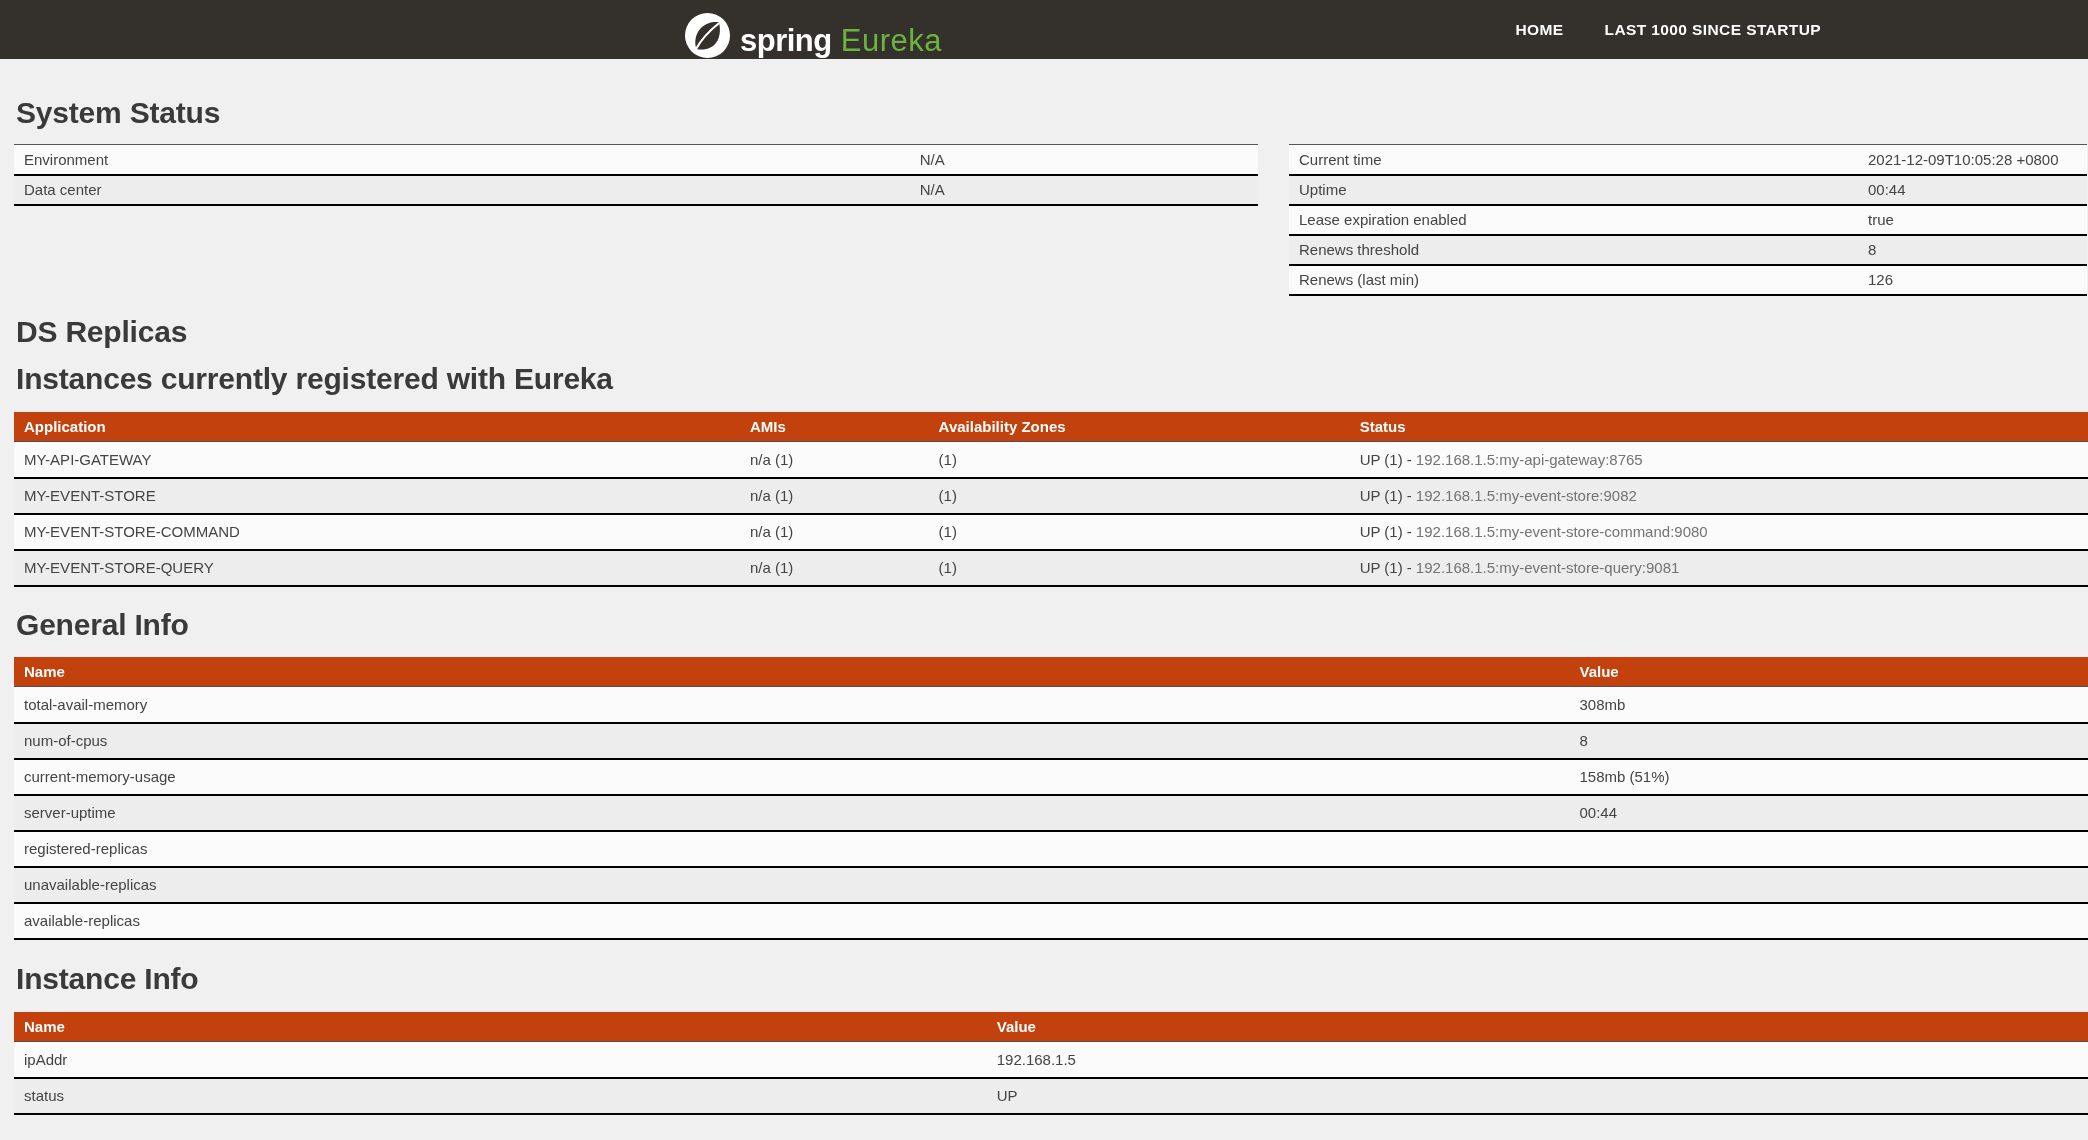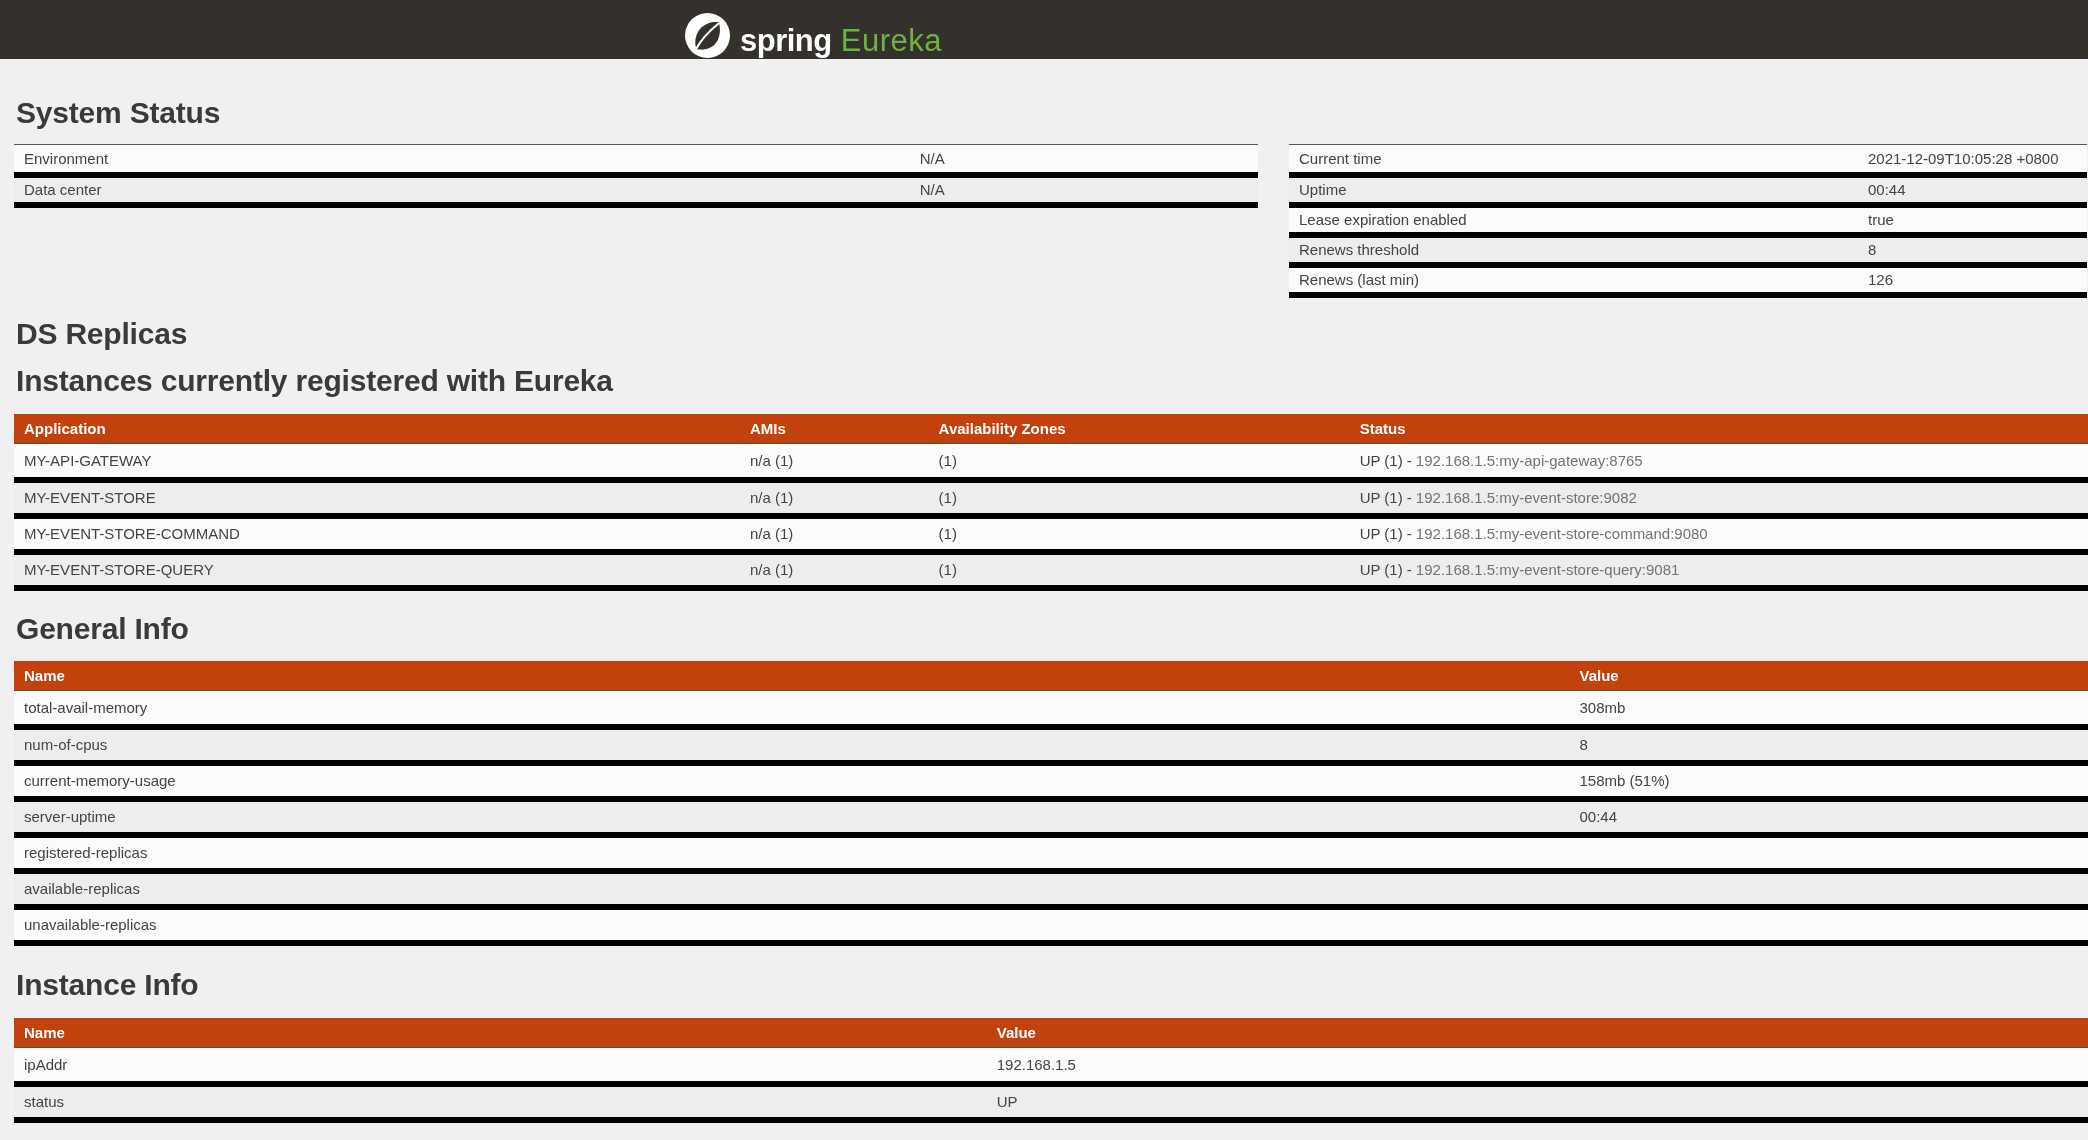--- a/index.html
+++ b/index.html
@@ -90,6 +90,10 @@
     <span class="brand-spring">spring</span>
     <span class="brand-eureka">Eureka</span>
   </div>
+  <div class="nav-links">
+    <a class="nav-link">HOME</a>
+    <a class="nav-link">LAST 1000 SINCE STARTUP</a>
+  </div>
 </div>
 
 <div class="page">

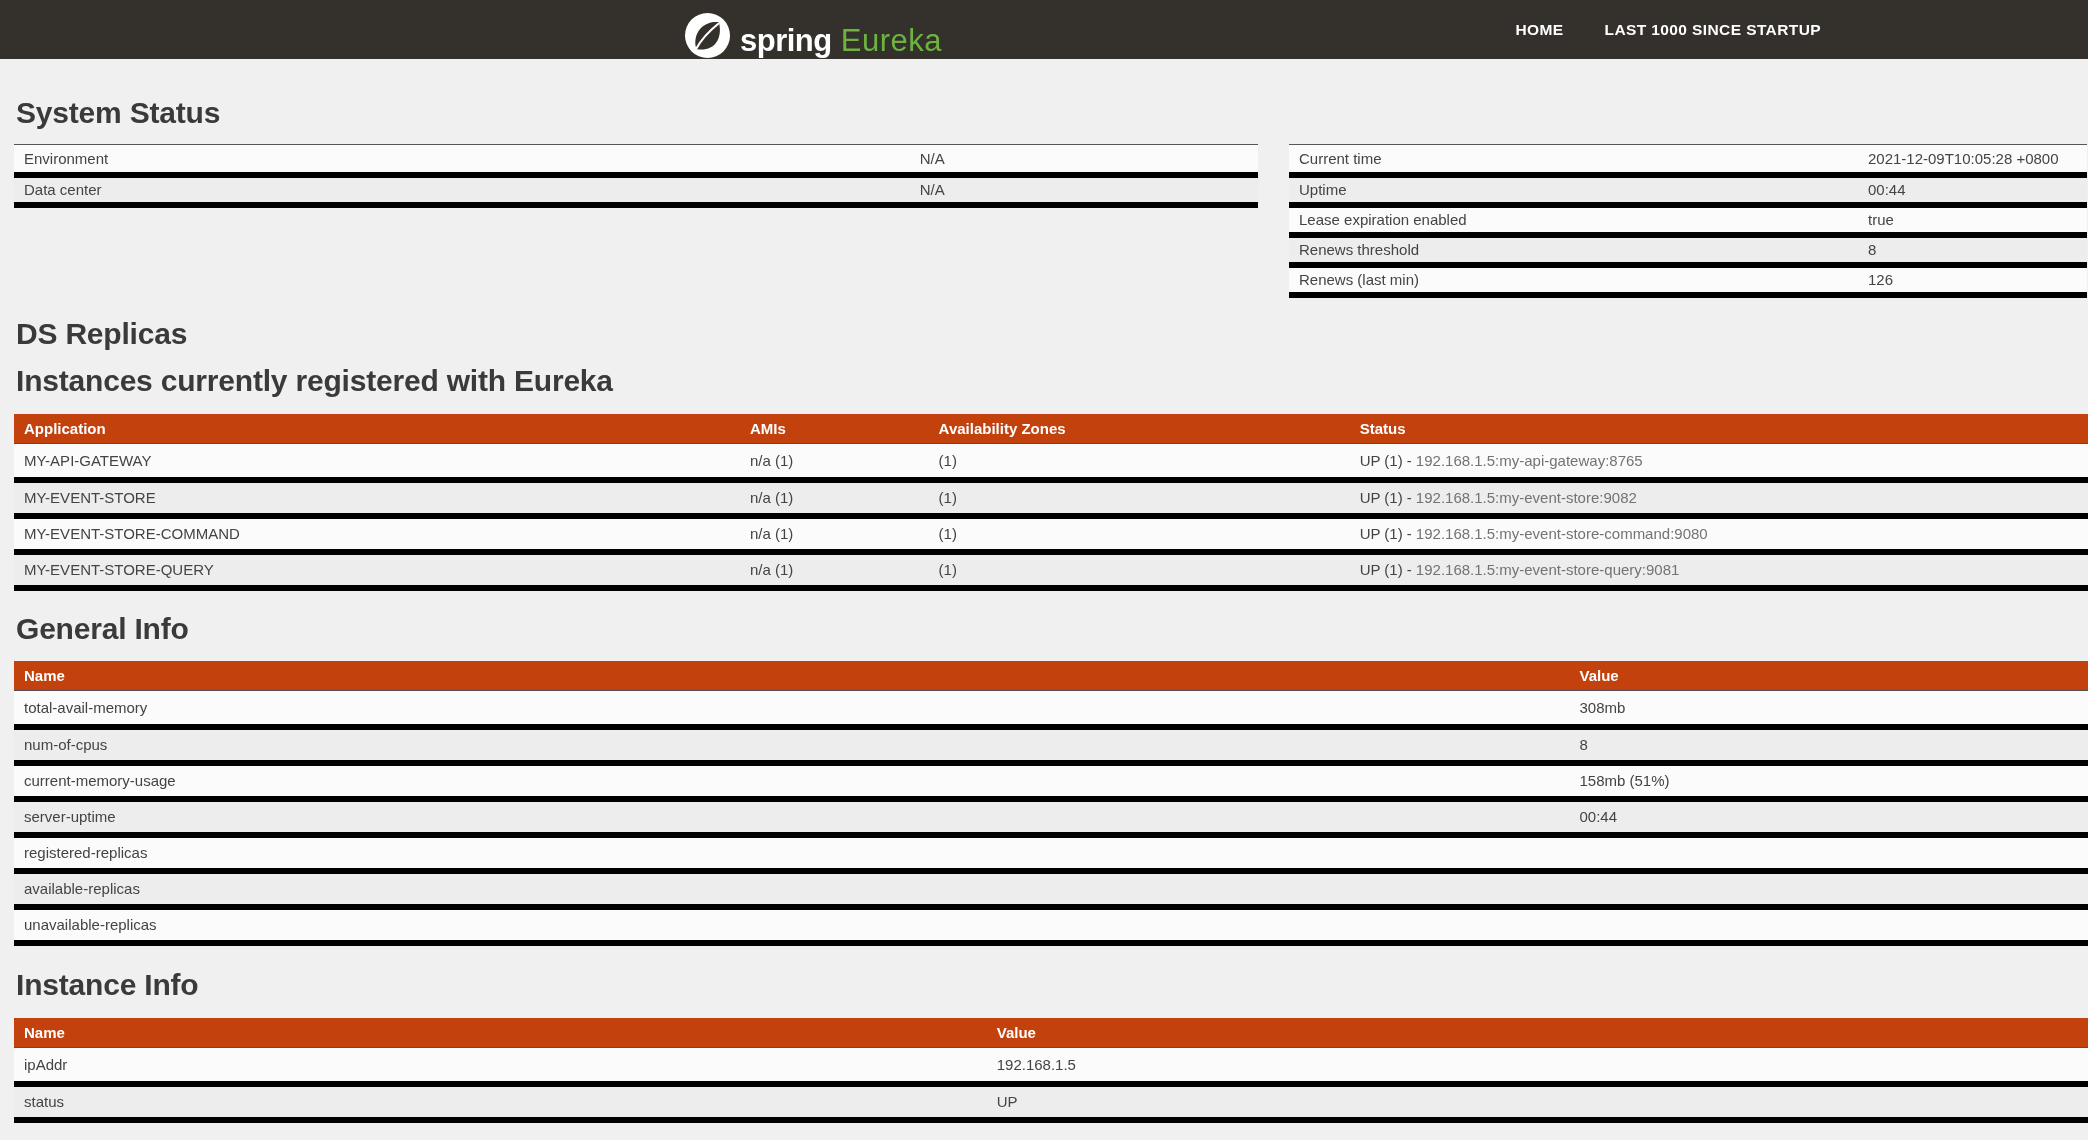--- a/index.html
+++ b/index.html
@@ -61,7 +61,7 @@
     background: #c2410c; color: #ffffff; font-weight: 600;
     height: 30px; border-bottom: 1px solid #4f4f4f;
   }
-  tbody td { height: 36px; border-bottom: 6px solid #000000; color: #444; }
+  tbody td { height: 36px; border-bottom: 2px solid #000000; color: #444; }
   tbody tr:nth-child(odd)  td { background: #fbfbfb; }
   tbody tr:nth-child(even) td { background: #ededed; }
 

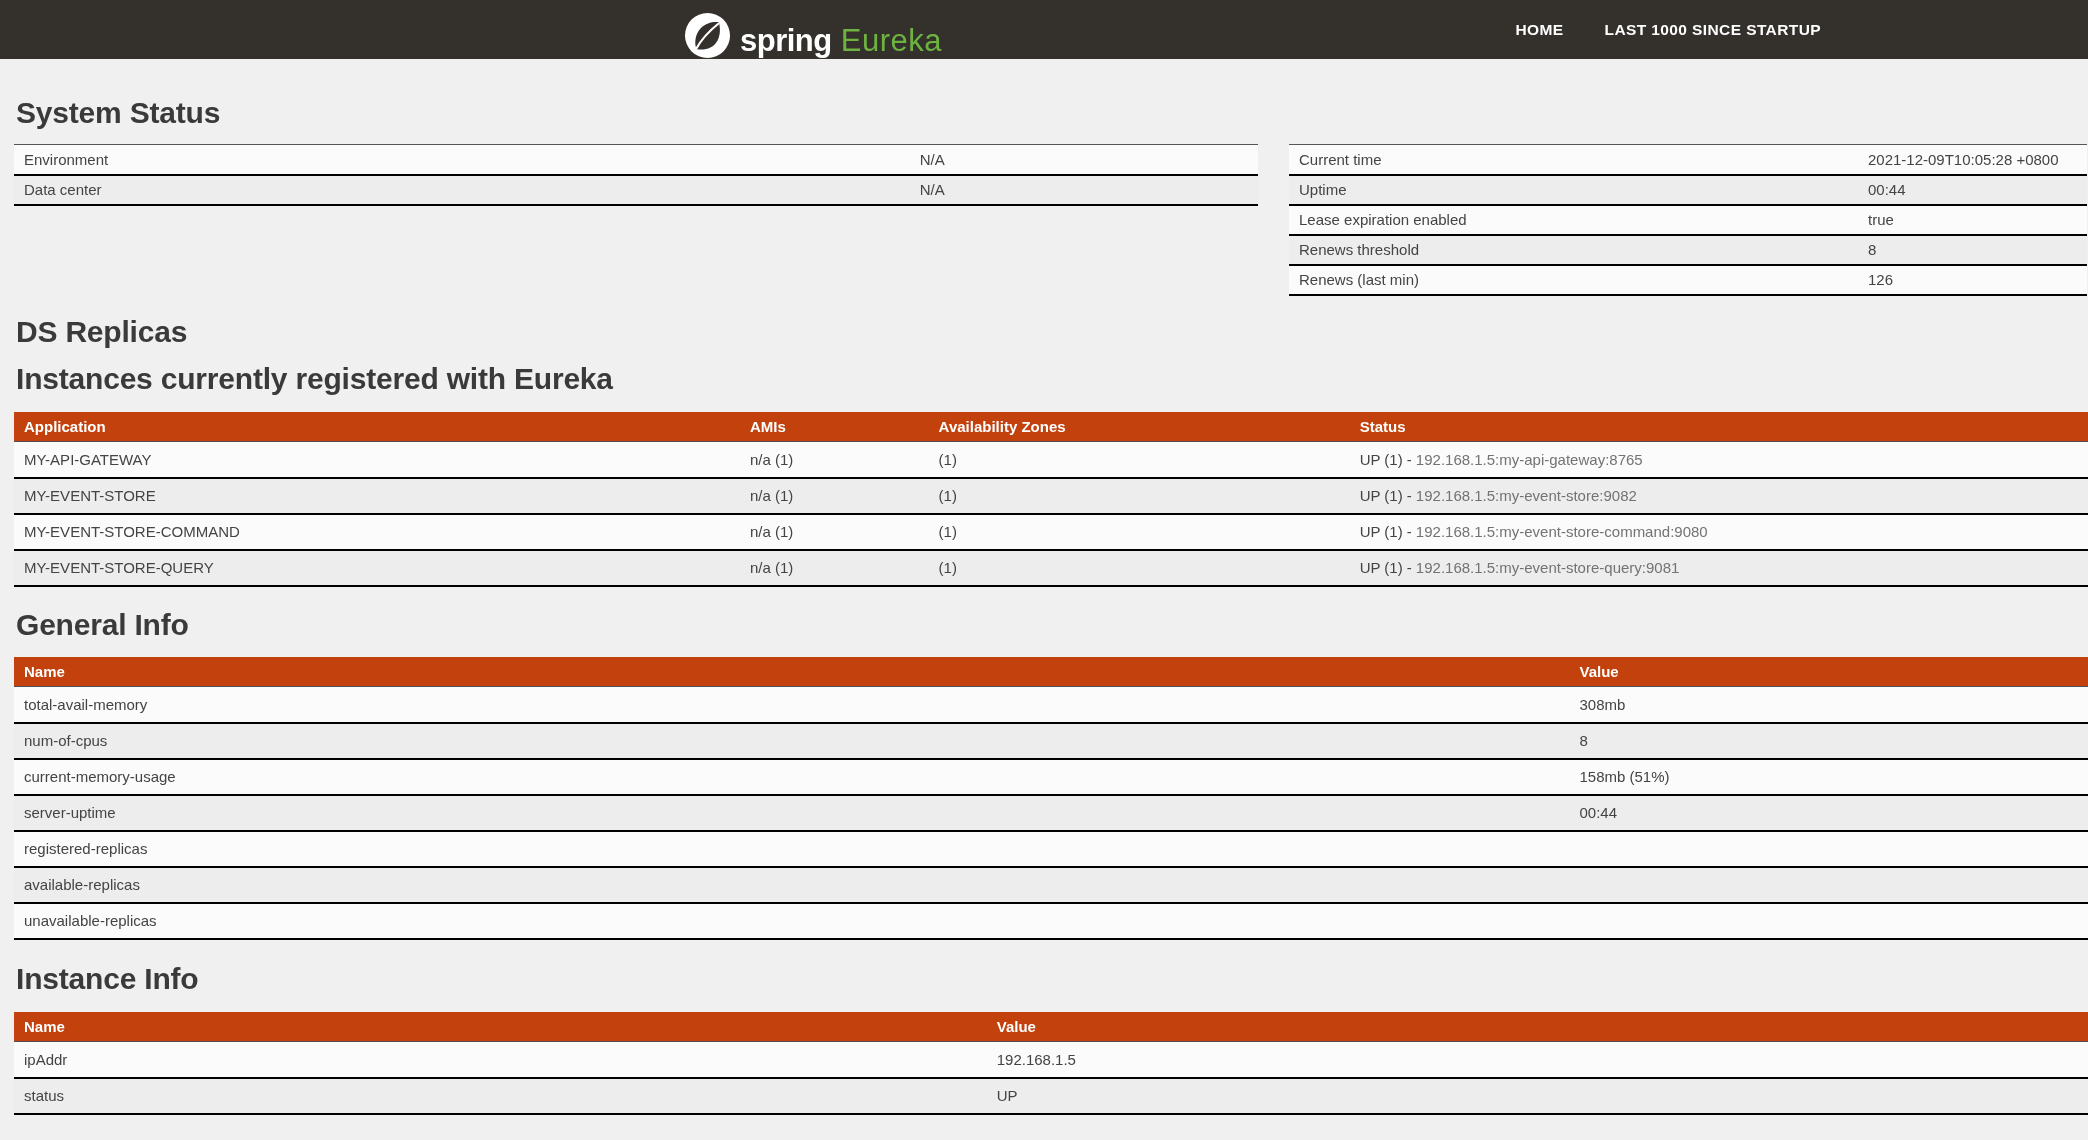--- a/index.html
+++ b/index.html
@@ -230,11 +230,11 @@
         <td></td>
       </tr>
       <tr>
+        <td>unavailable-replicas</td>
+        <td></td>
+      </tr>
+      <tr>
         <td>available-replicas</td>
-        <td></td>
-      </tr>
-      <tr>
-        <td>unavailable-replicas</td>
         <td></td>
       </tr>
     </tbody>

